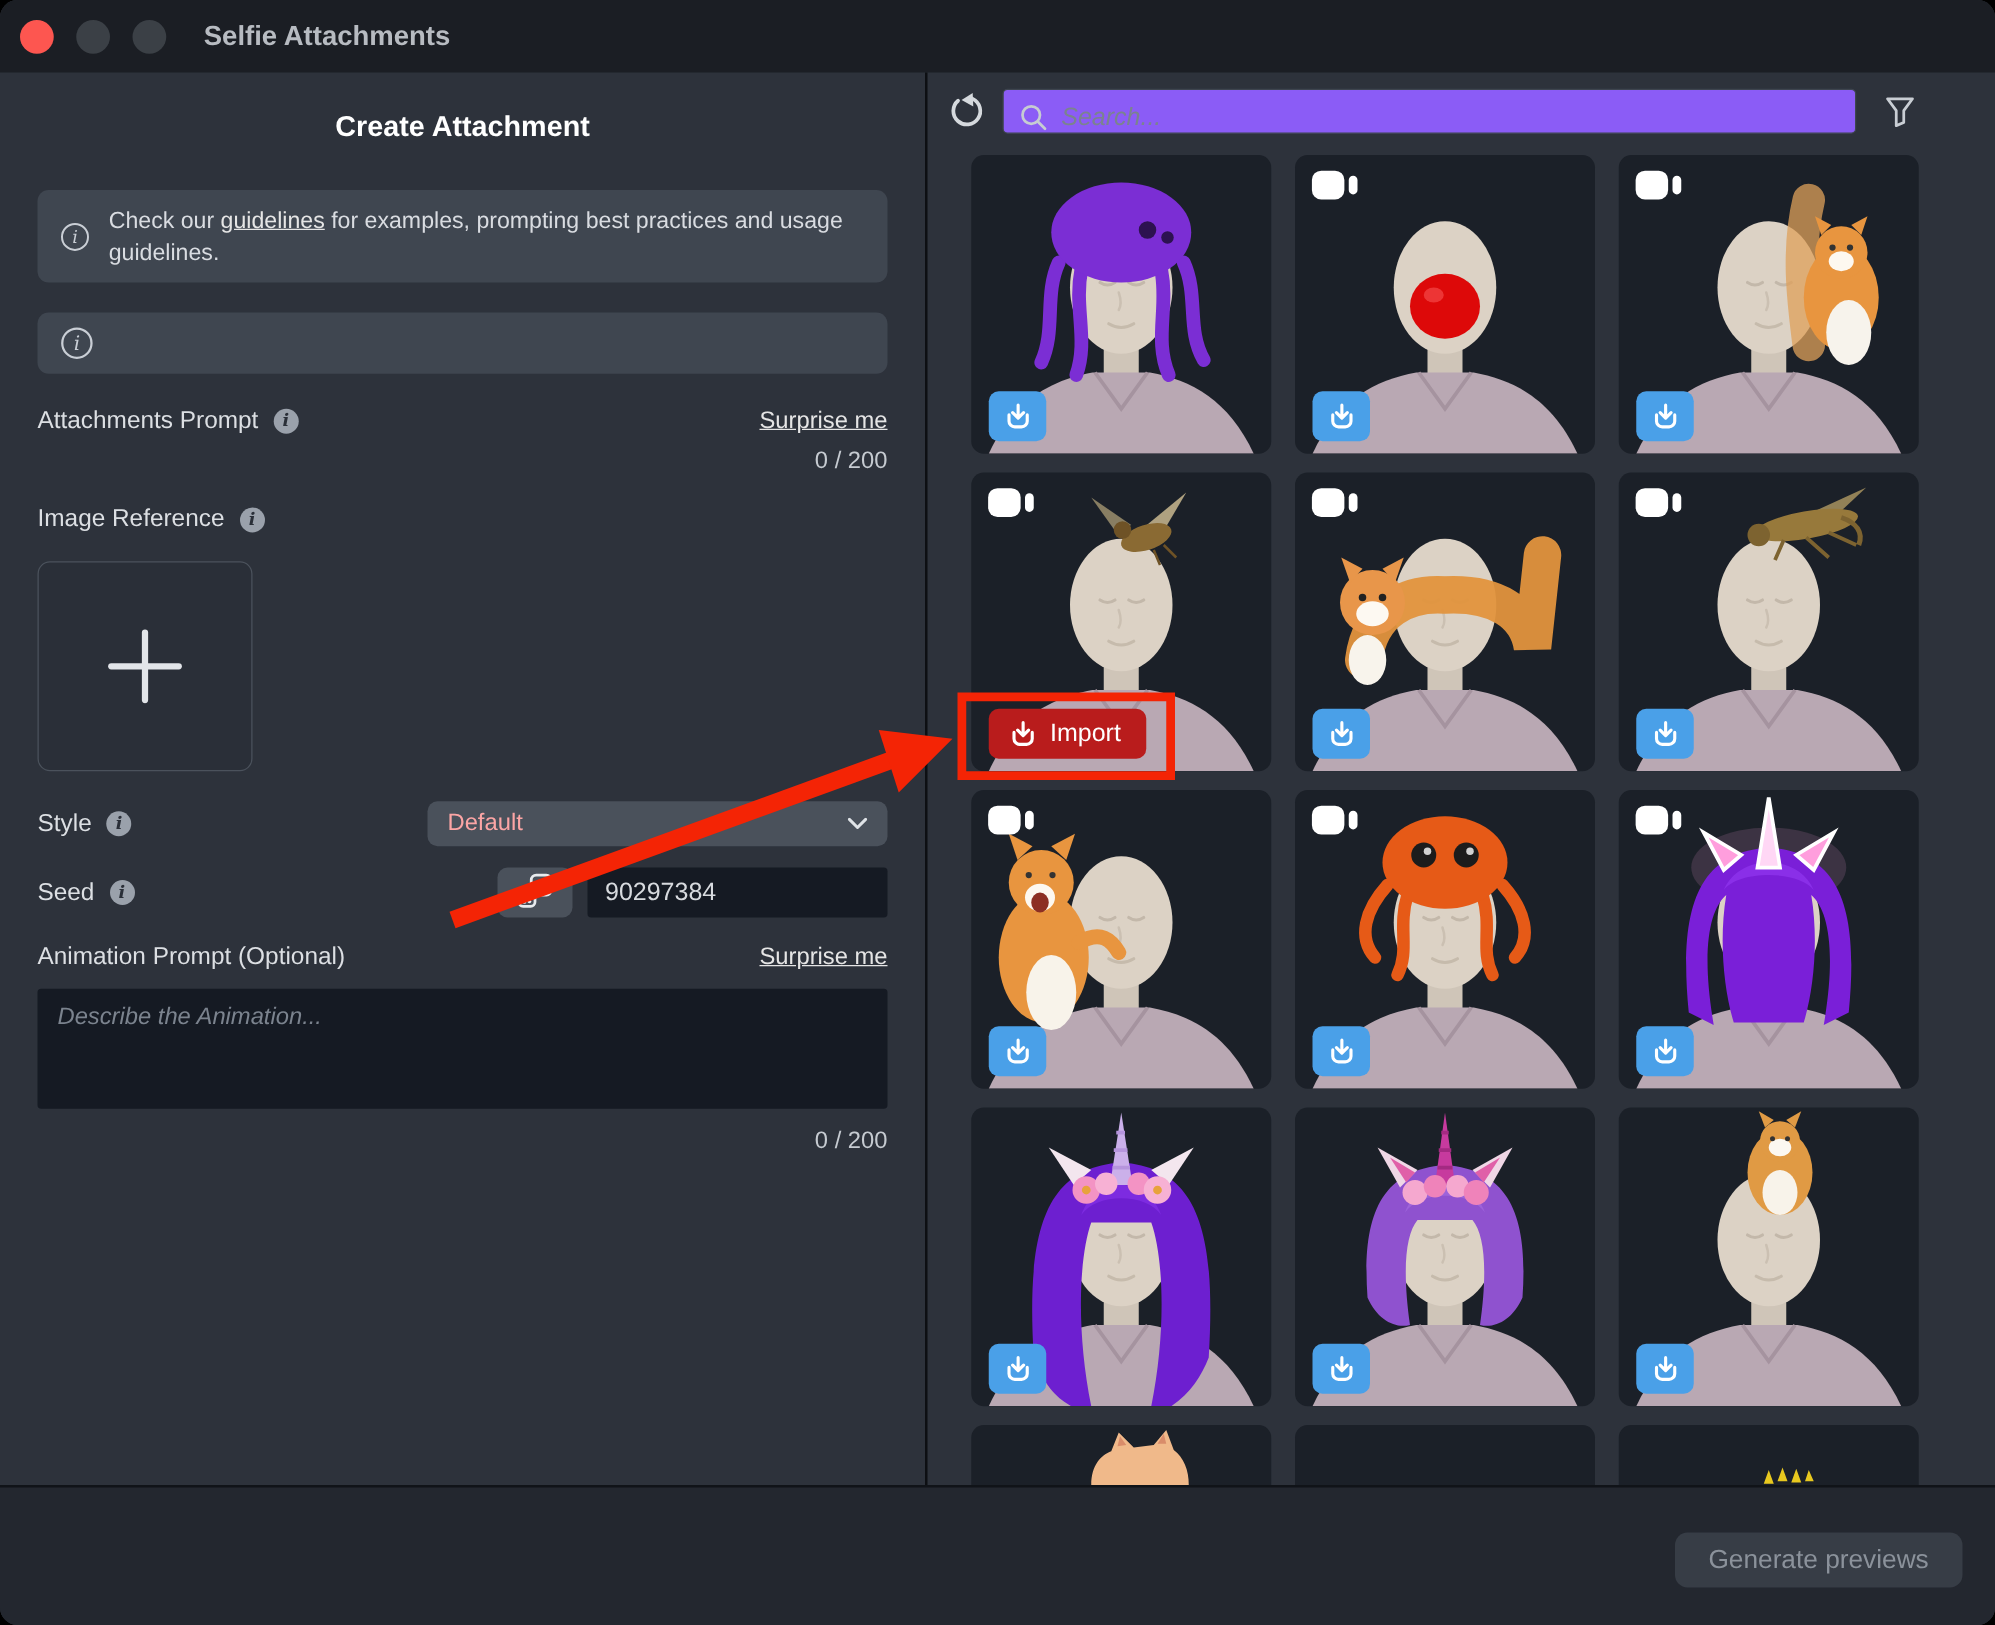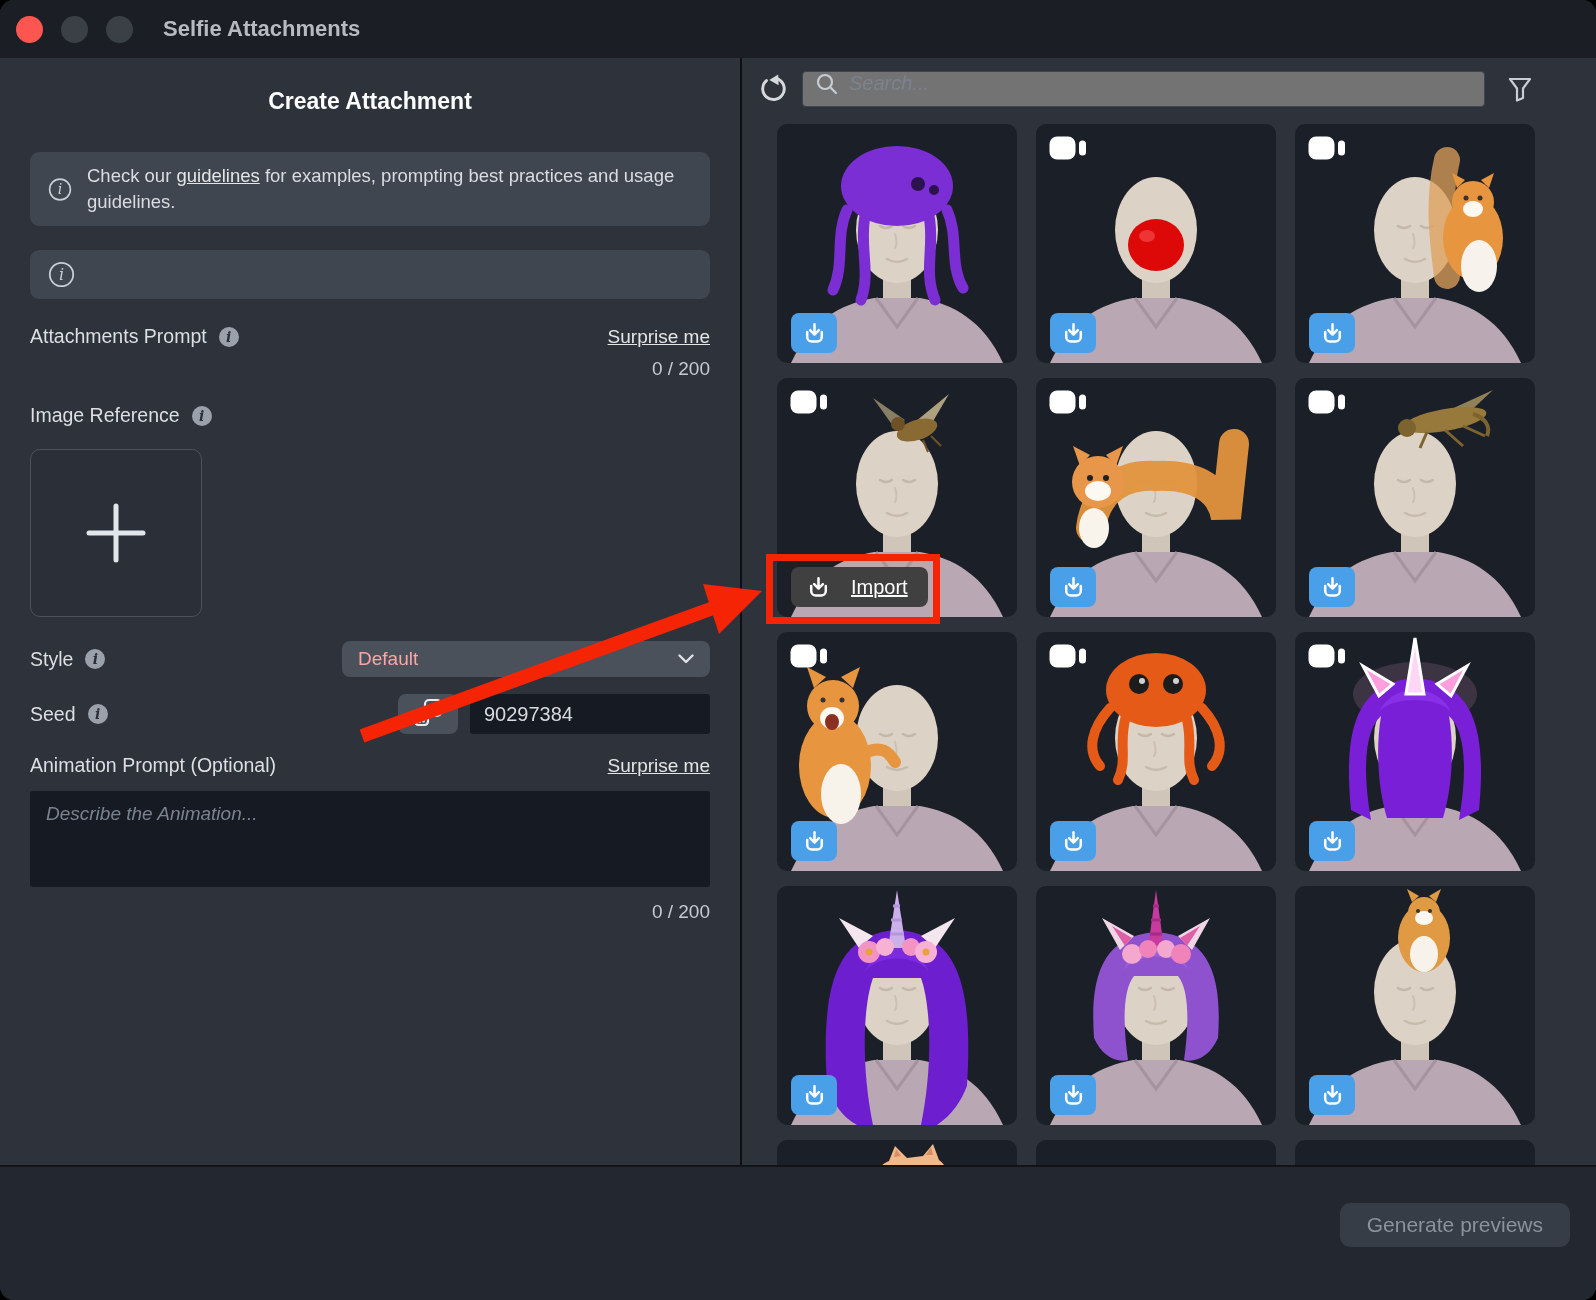--- a/index.html
+++ b/index.html
@@ -57,8 +57,8 @@
   .search-row { display:flex; align-items:center; height:36px; }
   .refresh-btn { width:32px; height:32px; border:none; background:transparent; margin-right:13px;
                  display:flex; align-items:center; justify-content:center; cursor:pointer; }
-  .search-box { flex:1; height:36px; margin-right:21px; background:#737373; border:1.5px solid #3e454f;
-                border-radius:4px; display:flex; align-items:flex-start; padding:0 12px; gap:10px; }
+  .search-box { flex:1; height:36px; margin-right:21px; background:#8b5cf6; border:1.5px solid #3e454f;
+                border-radius:4px; display:flex; align-items:flex-end; padding:0 12px; gap:10px; }
   .search-box input { flex:1; background:transparent; border:none; outline:none; color:#dfe2e6;
                       font-size:20px; font-family:"Liberation Sans",sans-serif; }
   .search-box input::placeholder { color:#7b838e; font-style:italic; }

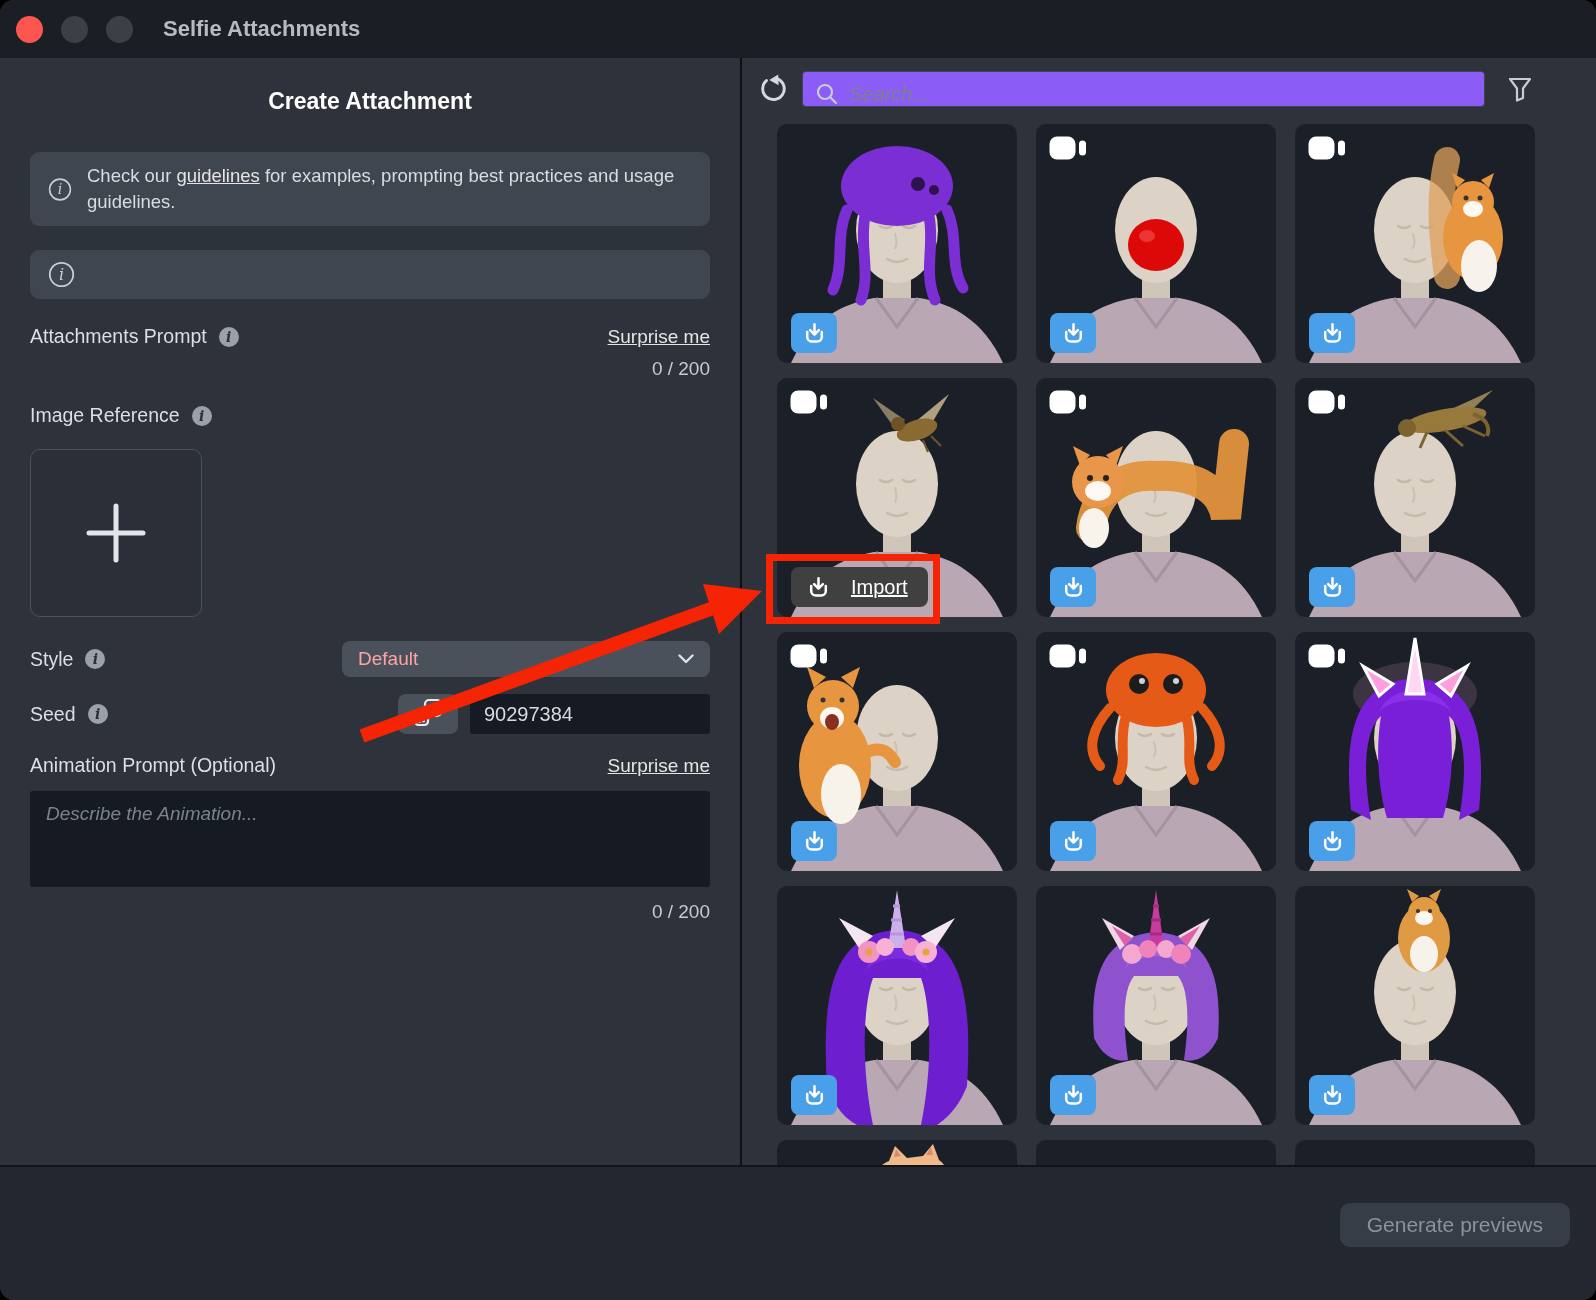--- a/index.html
+++ b/index.html
@@ -74,8 +74,8 @@
             border-radius:8px; background:#4aa0e8; display:flex; align-items:center;
             justify-content:center; cursor:pointer; }
   .import-btn { position:absolute; left:14px; bottom:10px; height:40px; border:none; border-radius:8px;
-                background:#404040; display:flex; align-items:center; gap:20px; padding:0 20px 0 15px;
-                color:#fff; font-size:20px; cursor:pointer; font-family:"Liberation Sans",sans-serif;text-decoration:underline; }
+                background:#b91c1c; display:flex; align-items:center; gap:9px; padding:0 20px 0 15px;
+                color:#fff; font-size:20px; cursor:pointer; font-family:"Liberation Sans",sans-serif; }
 
   
   .bottom-bar { height:135px; flex:none; background:#23272f; border-top:2px solid #101318; position:relative; }

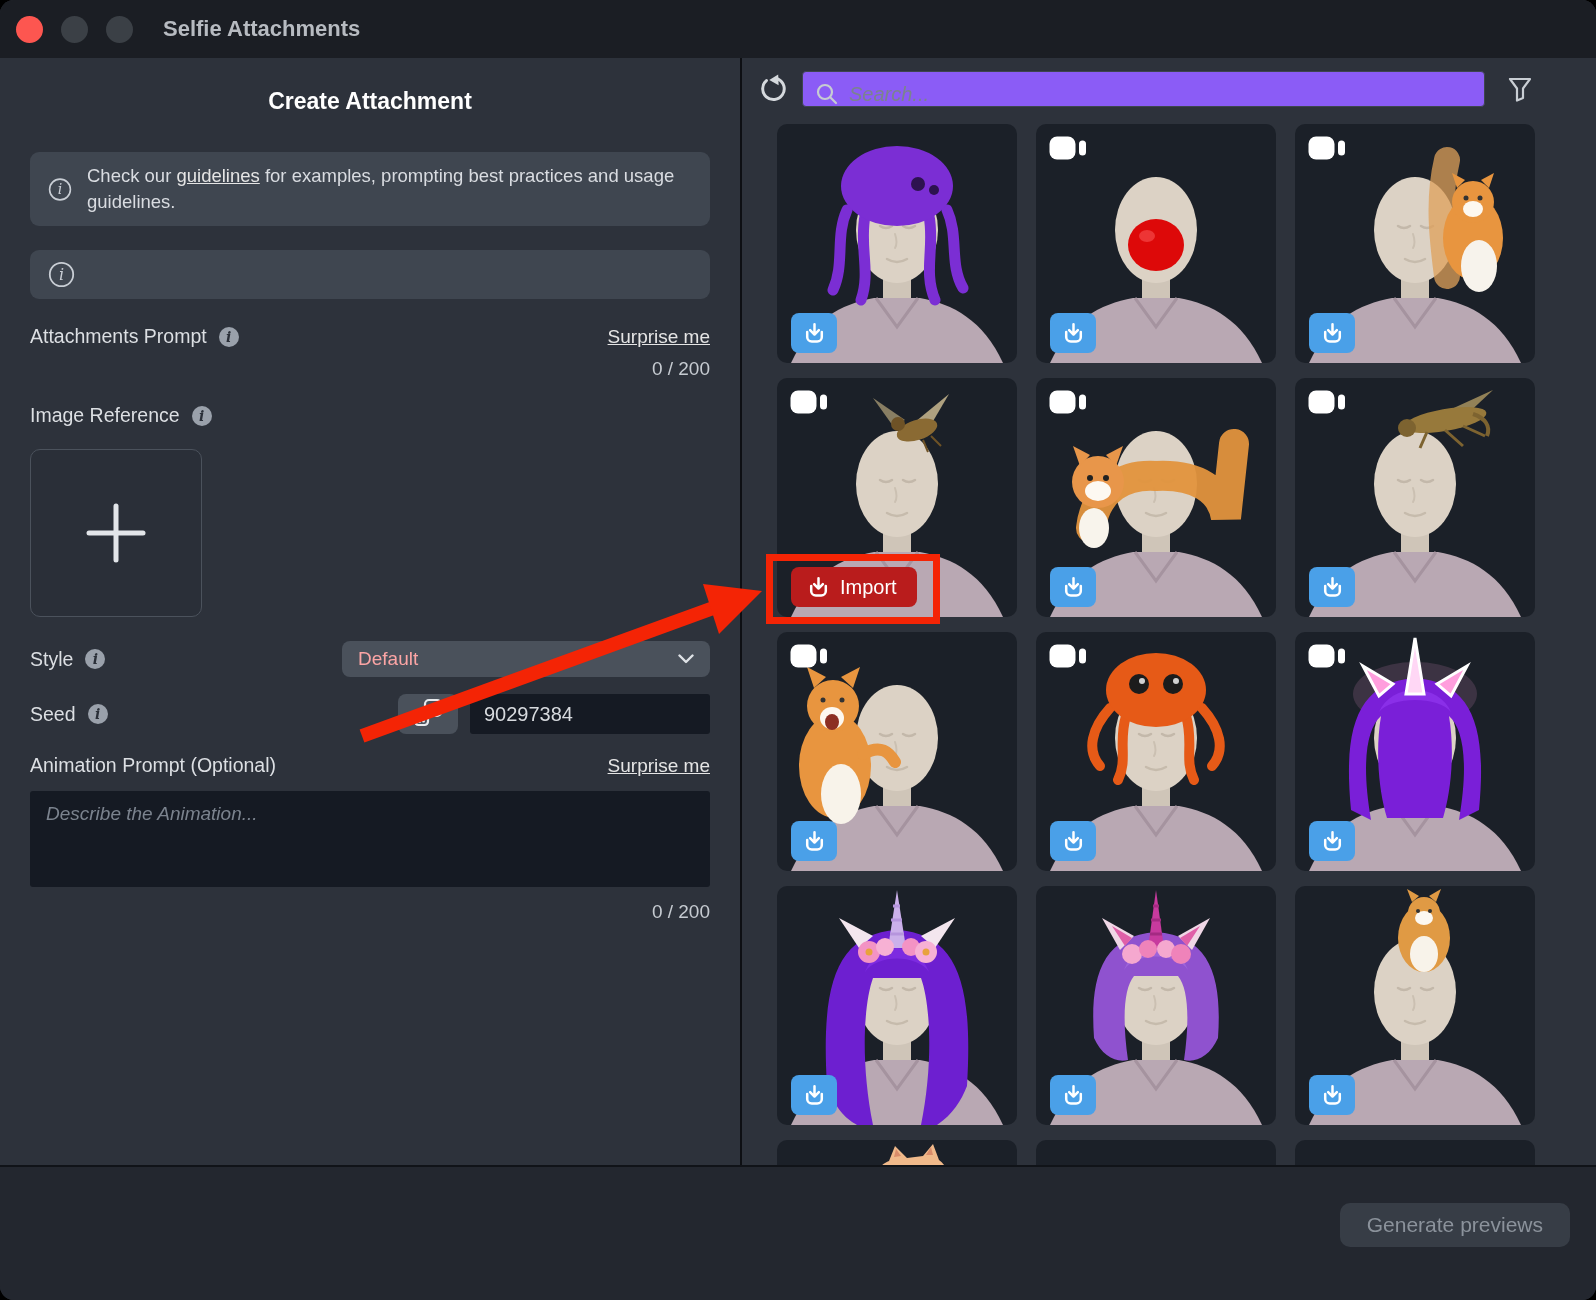--- a/index.html
+++ b/index.html
@@ -78,7 +78,7 @@
                 color:#fff; font-size:20px; cursor:pointer; font-family:"Liberation Sans",sans-serif; }
 
   
-  .bottom-bar { height:135px; flex:none; background:#23272f; border-top:2px solid #101318; position:relative; }
+  .bottom-bar { height:112px; flex:none; background:#23272f; border-top:2px solid #101318; position:relative; }
   .generate-btn { position:absolute; right:26px; top:36px; background:#373d46; color:#8b929b;
                   border:none; border-radius:10px; font-size:21px; padding:10px 27px; cursor:default;
                   font-family:"Liberation Sans",sans-serif; }

